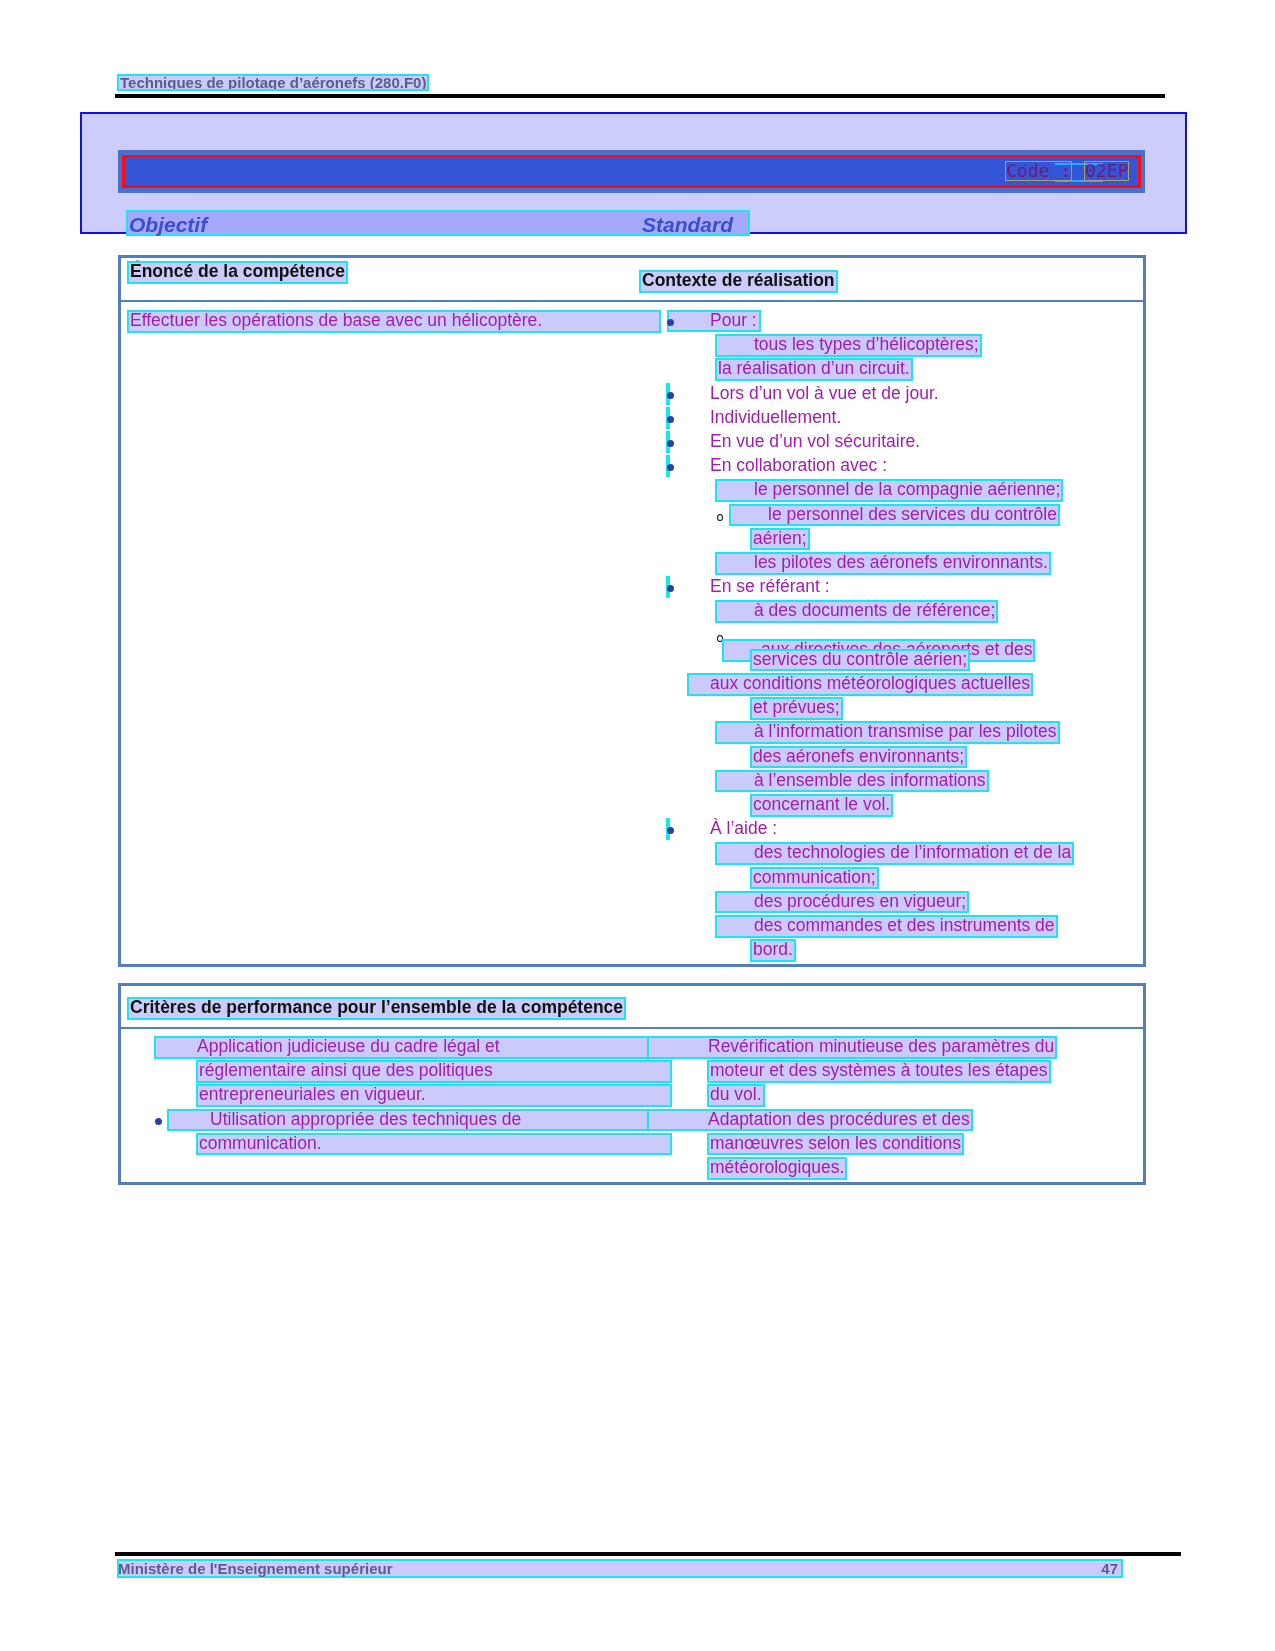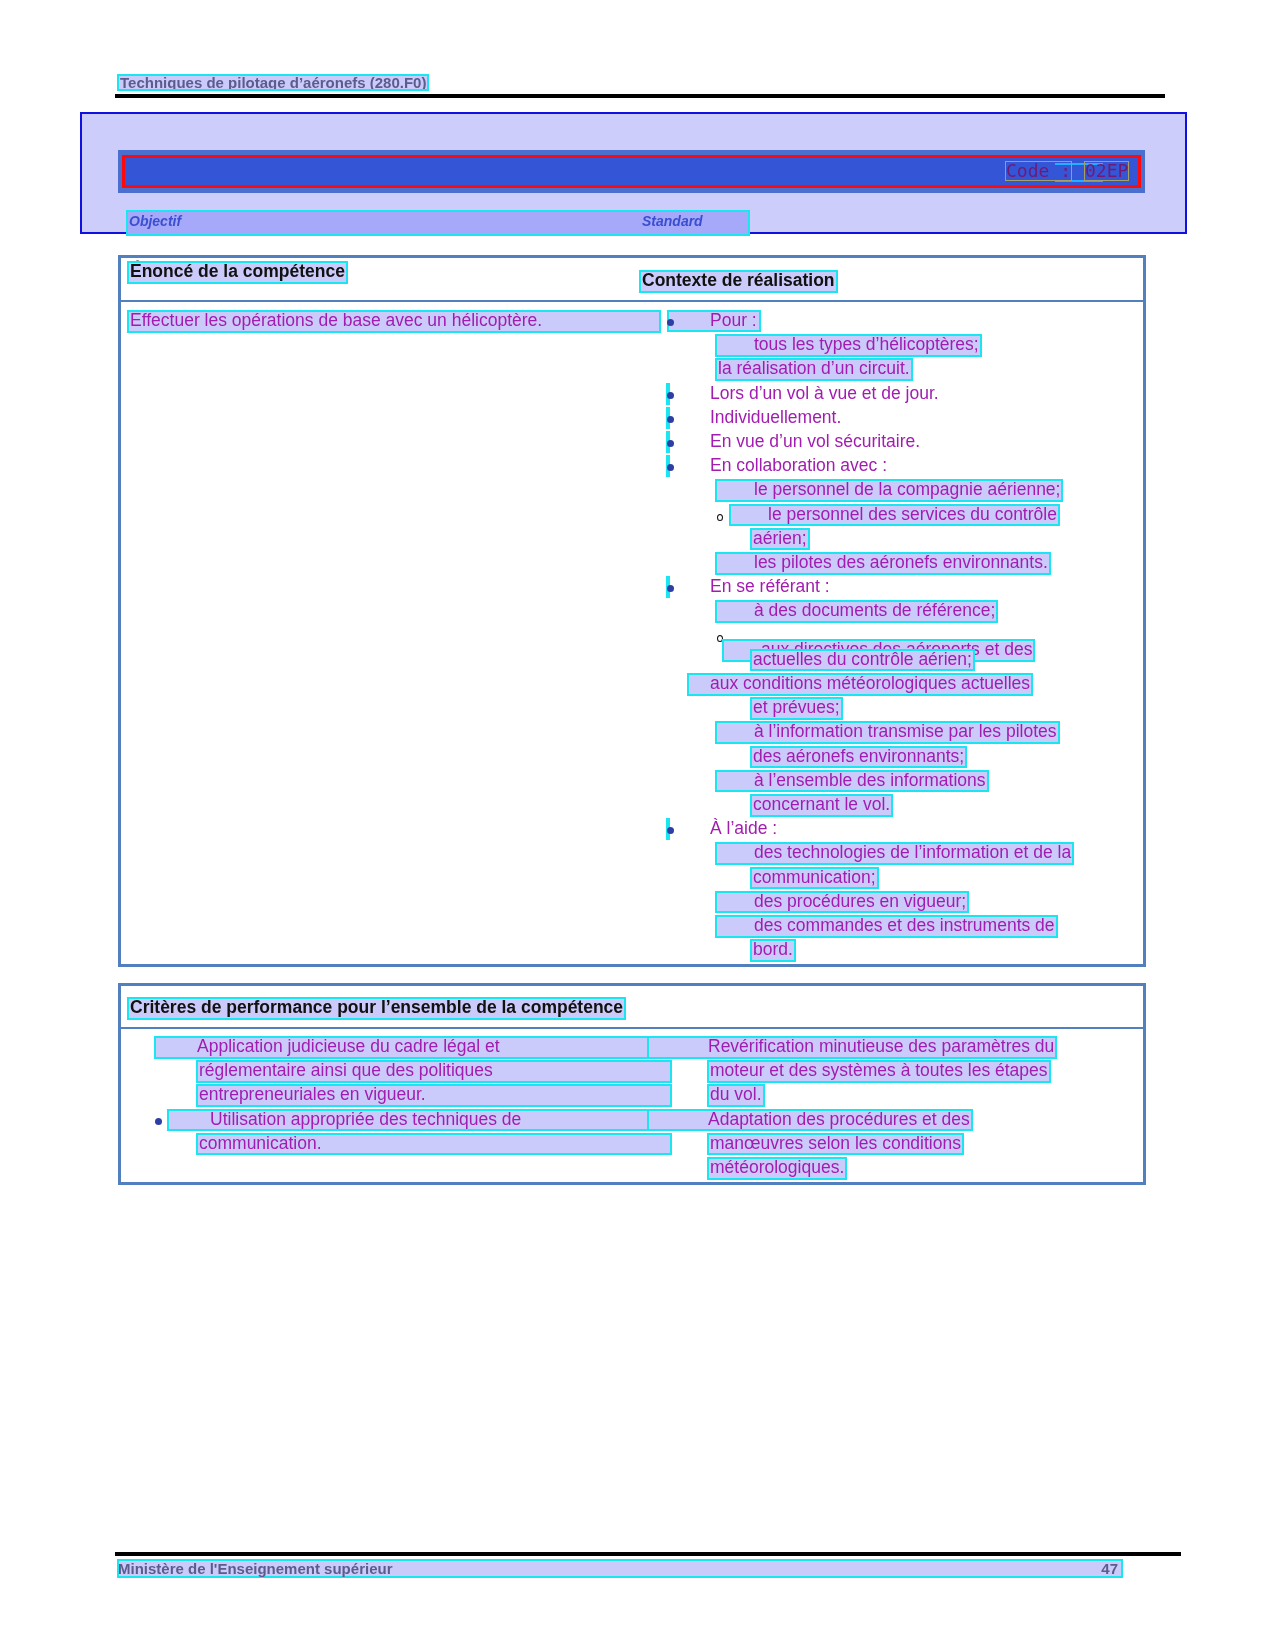--- a/index.html
+++ b/index.html
@@ -16,7 +16,7 @@
   .codebox { outline:1px solid #a8a060; outline-offset:0; }
   .codeconn { top:163px; height:15px; border-top:2px solid #20b0ff; border-bottom:2px solid #20b0ff; }
   .objstd { left:128px; top:212px; width:620px; height:22px; background:#a6a8fa; outline:2px solid #19e6f0; }
-  .objstd span { position:absolute; top:1px; font-style:italic; font-weight:bold; font-size:14px; color:#3a4fd0; }
+  .objstd span { position:absolute; top:1px; font-style:italic; font-weight:bold; font-size:21px; color:#3a4fd0; }
   .tbl { border:3px solid #5280bf; box-sizing:border-box; }
   .divider { background:#5280bf; height:2px; }
   .t { font-size:17.5px; color:#a21caf; padding:1px 2px 2px 2px; }

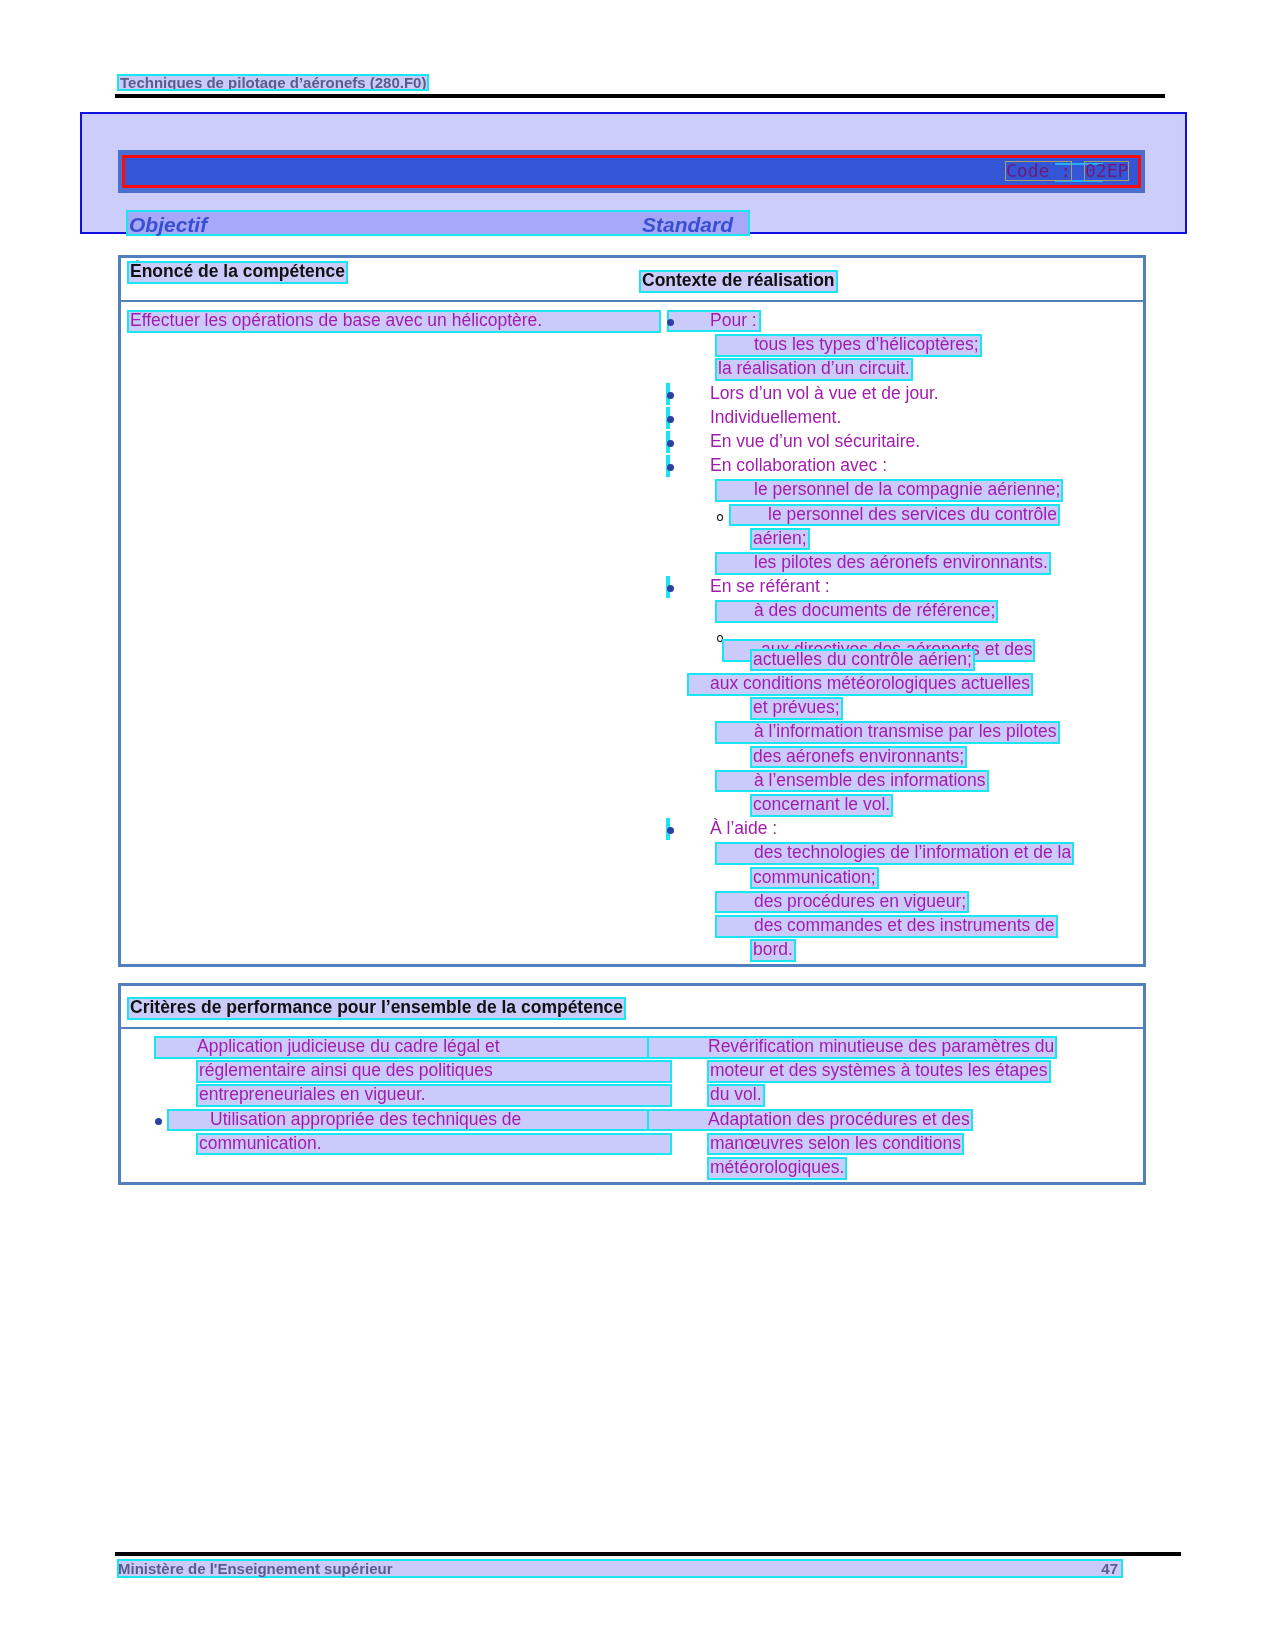--- a/index.html
+++ b/index.html
@@ -84,7 +84,7 @@
     <div class="abs hl t" style="left: 716px; top: 601.4px; padding-left: 38px;">à des documents de référence;</div>
     <div class="abs circ" style="left: 717px; top: 634.6px;"></div>
     <div class="abs hl t" style="left: 716px; top: 640px; padding-left: 38px; margin-left: 7px;">aux directives des aéroports et des</div>
-    <div class="abs hl t" style="left: 751px; top: 649.8px;">actuelles du contrôle aérien;</div>
+    <div class="abs hl t" style="left: 751px; top: 649.8px;">services du contrôle aérien;</div>
     <div class="abs circ" style="left: 717px; top: 683px;"></div>
     <div class="abs hl t" style="left: 688px; top: 674px; padding-left: 22px;">aux conditions météorologiques actuelles</div>
     <div class="abs hl t" style="left: 751px; top: 698.2px;">et prévues;</div>

